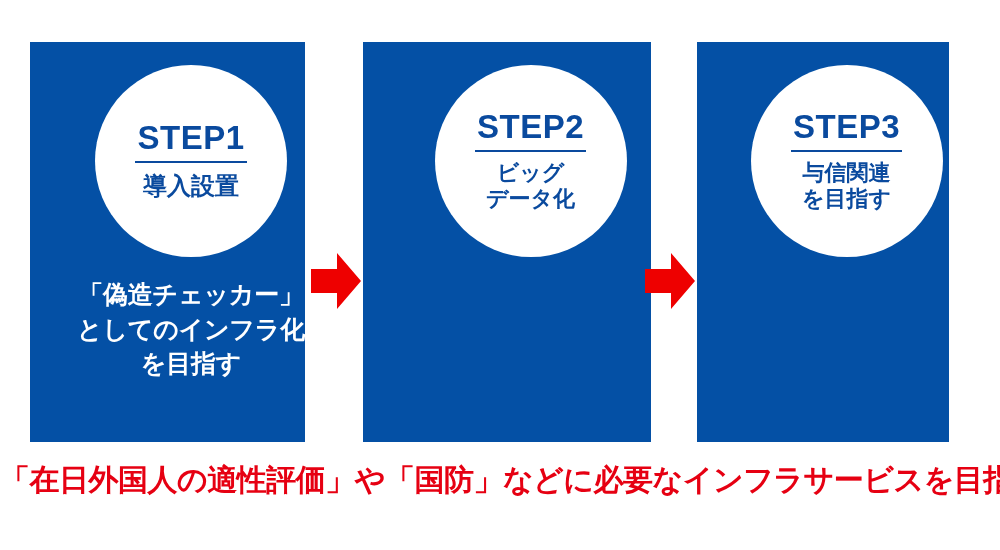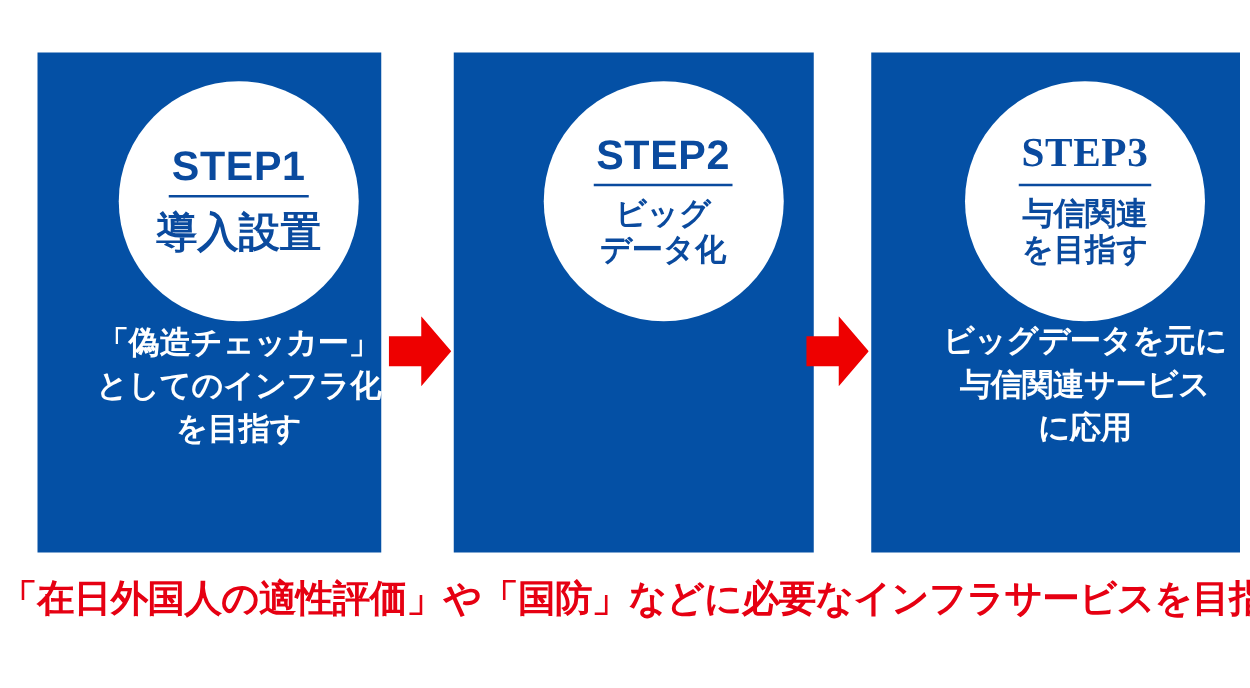--- a/index.html
+++ b/index.html
@@ -44,7 +44,7 @@
   }
   .step-panel.p1 { left: 30px; }
   .step-panel.p2 { left: 363px; width: 288px; }
-  .step-panel.p3 { left: 697px; width: 295px; font-family: Liberation Serif, serif; }
+  .step-panel.p3 { left: 697px; width: 252px; }
 
   .step-circle {
     position: relative;

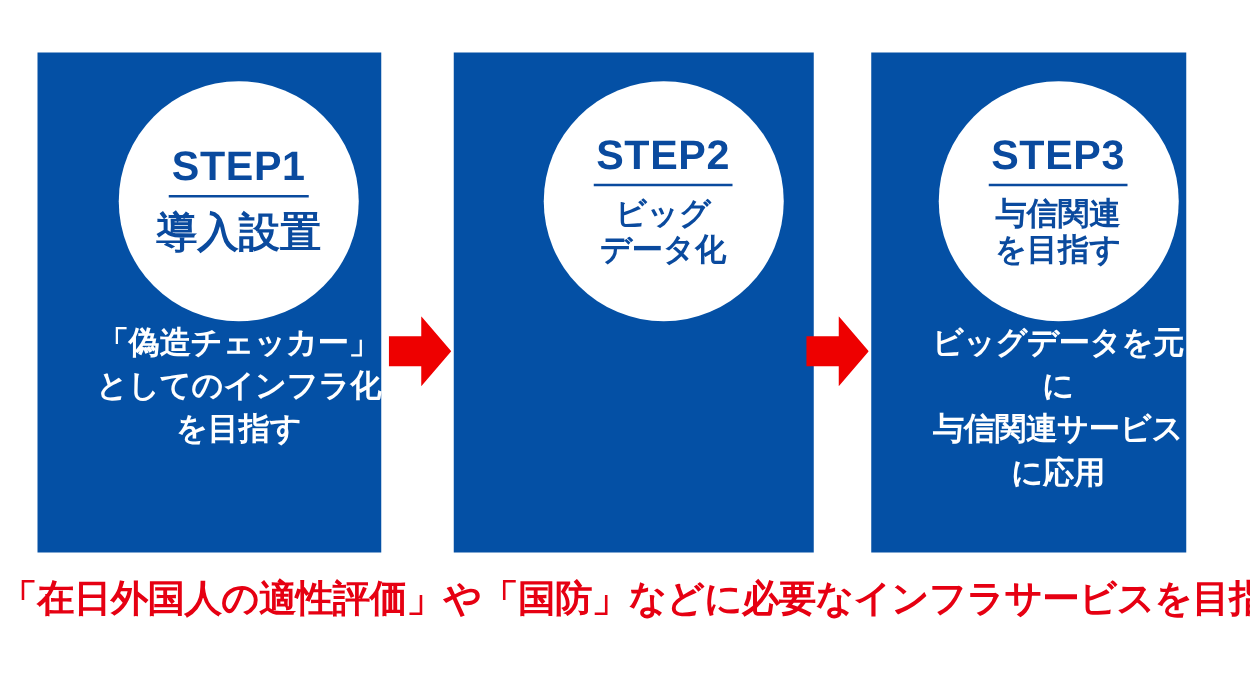--- a/index.html
+++ b/index.html
@@ -72,7 +72,7 @@
 
   .step-sub {
     color: #0a4a9e;
-    font-size: 33px;
+    font-size: 24px;
     font-weight: bold;
     line-height: 1.18;
     text-align: center;

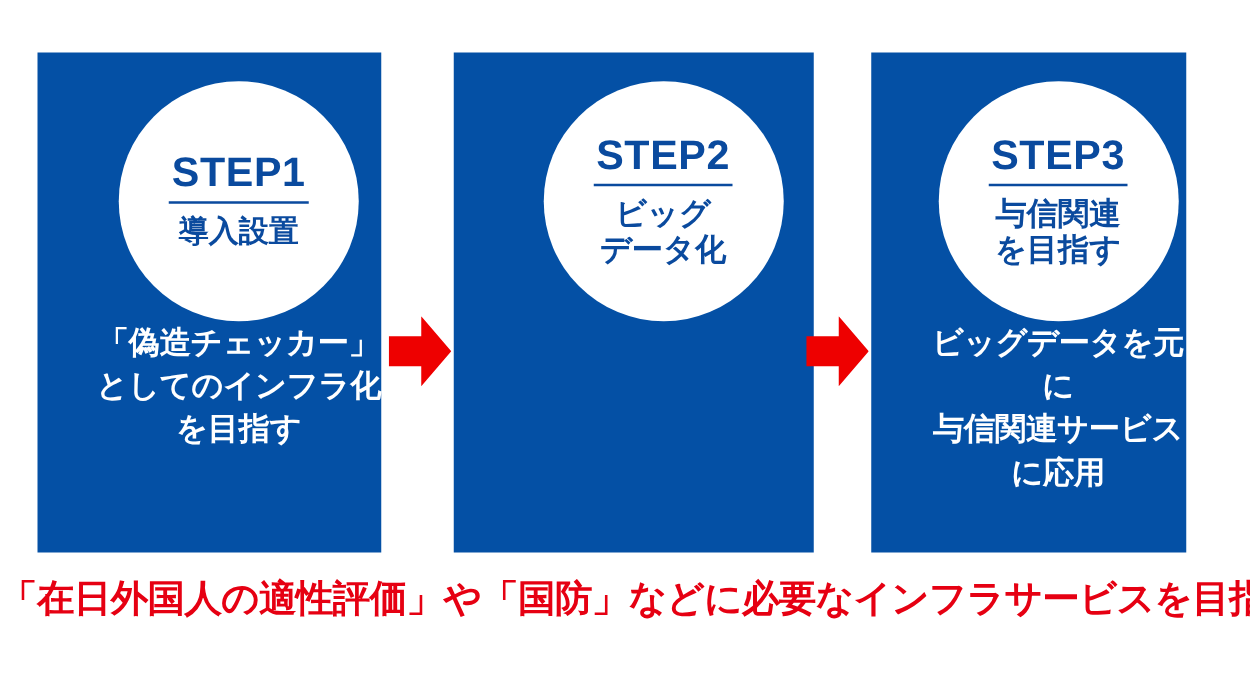--- a/index.html
+++ b/index.html
@@ -79,7 +79,7 @@
     margin-top: 9px;
     white-space: pre-line;
   }
-  .step-circle.two-line .step-sub { font-size: 25px; margin-top: 8px; }
+  .step-circle.two-line .step-sub { font-size: 22px; margin-top: 8px; }
 
   .step-desc {
     color: #ffffff;

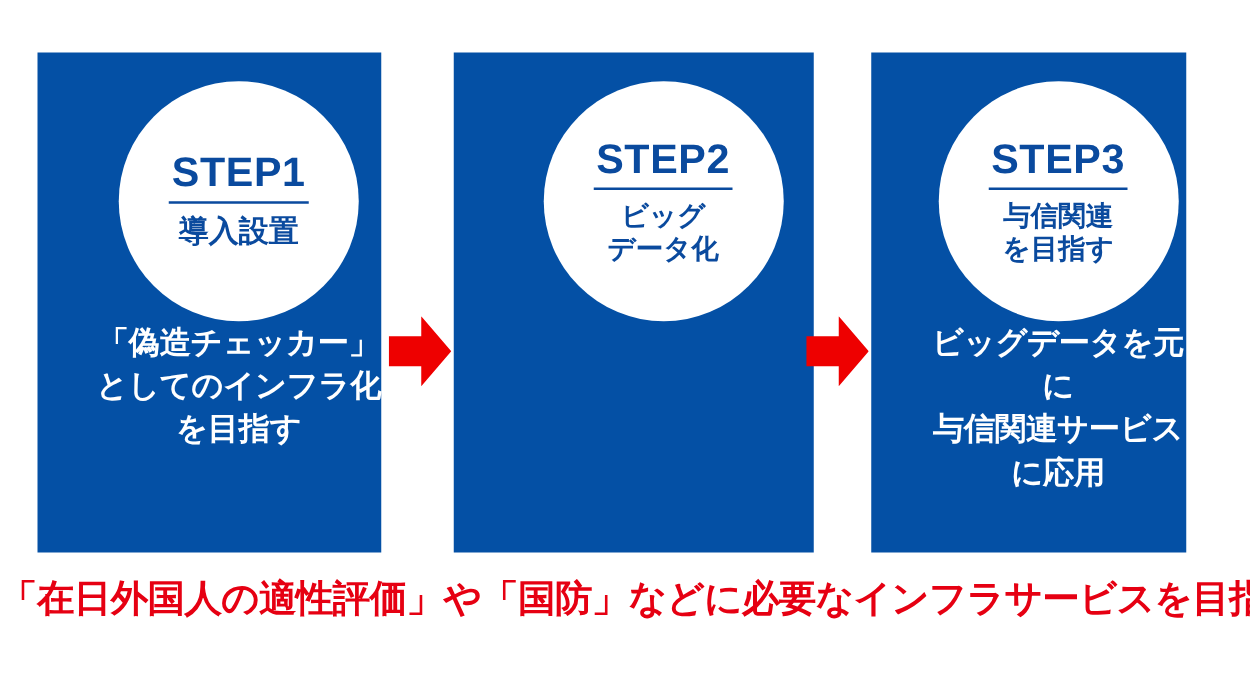--- a/index.html
+++ b/index.html
@@ -87,6 +87,7 @@
     font-weight: bold;
     line-height: 1.38;
     text-align: center;
+    margin-top: 20px;
     white-space: pre-line;
     letter-spacing: -0.2px;
   }

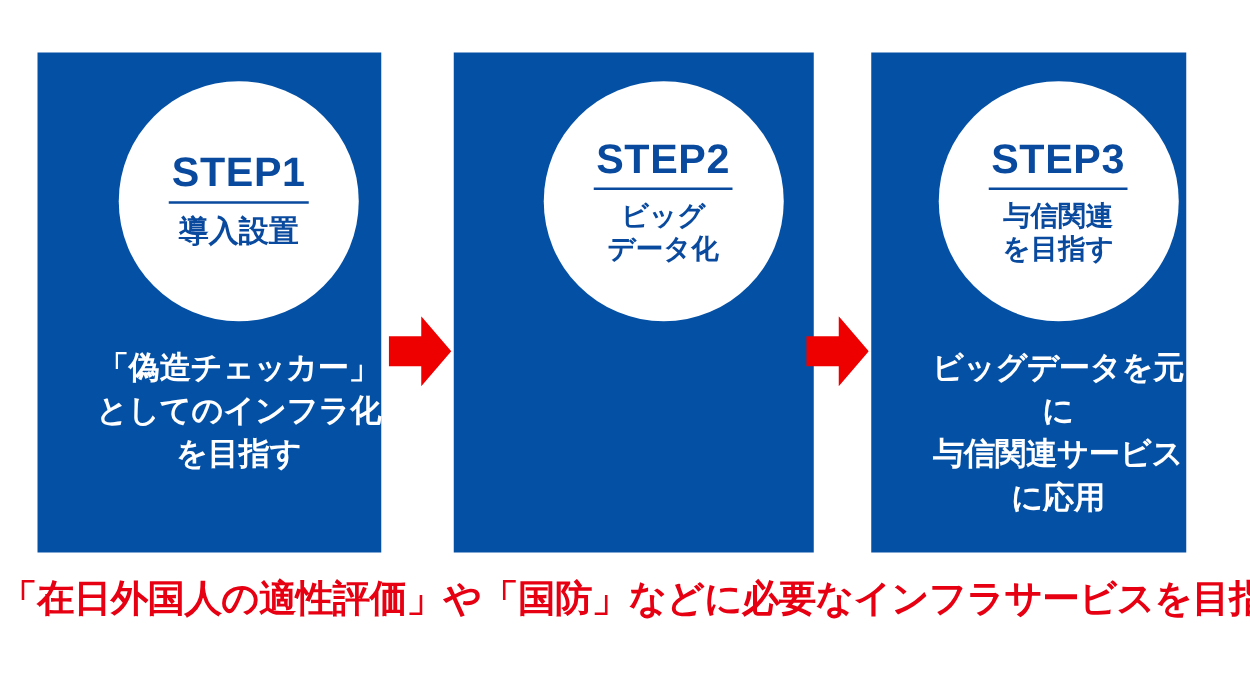--- a/index.html
+++ b/index.html
@@ -161,9 +161,6 @@
         <div class="step-sub">与信関連
 を目指す</div>
       </div>
-      <div class="step-desc">ビッグデータを元に
-与信関連サービス
-に応用</div>
     </div>
 
   </div>

